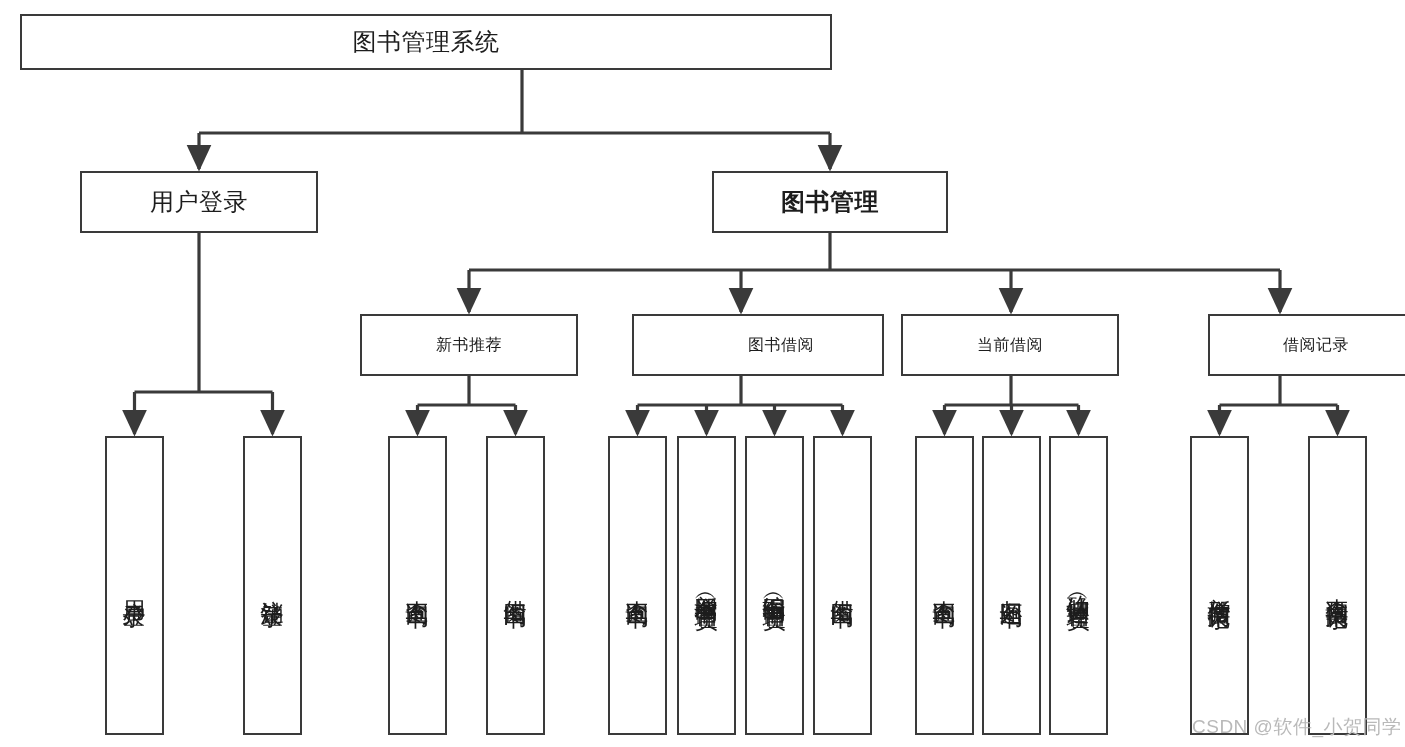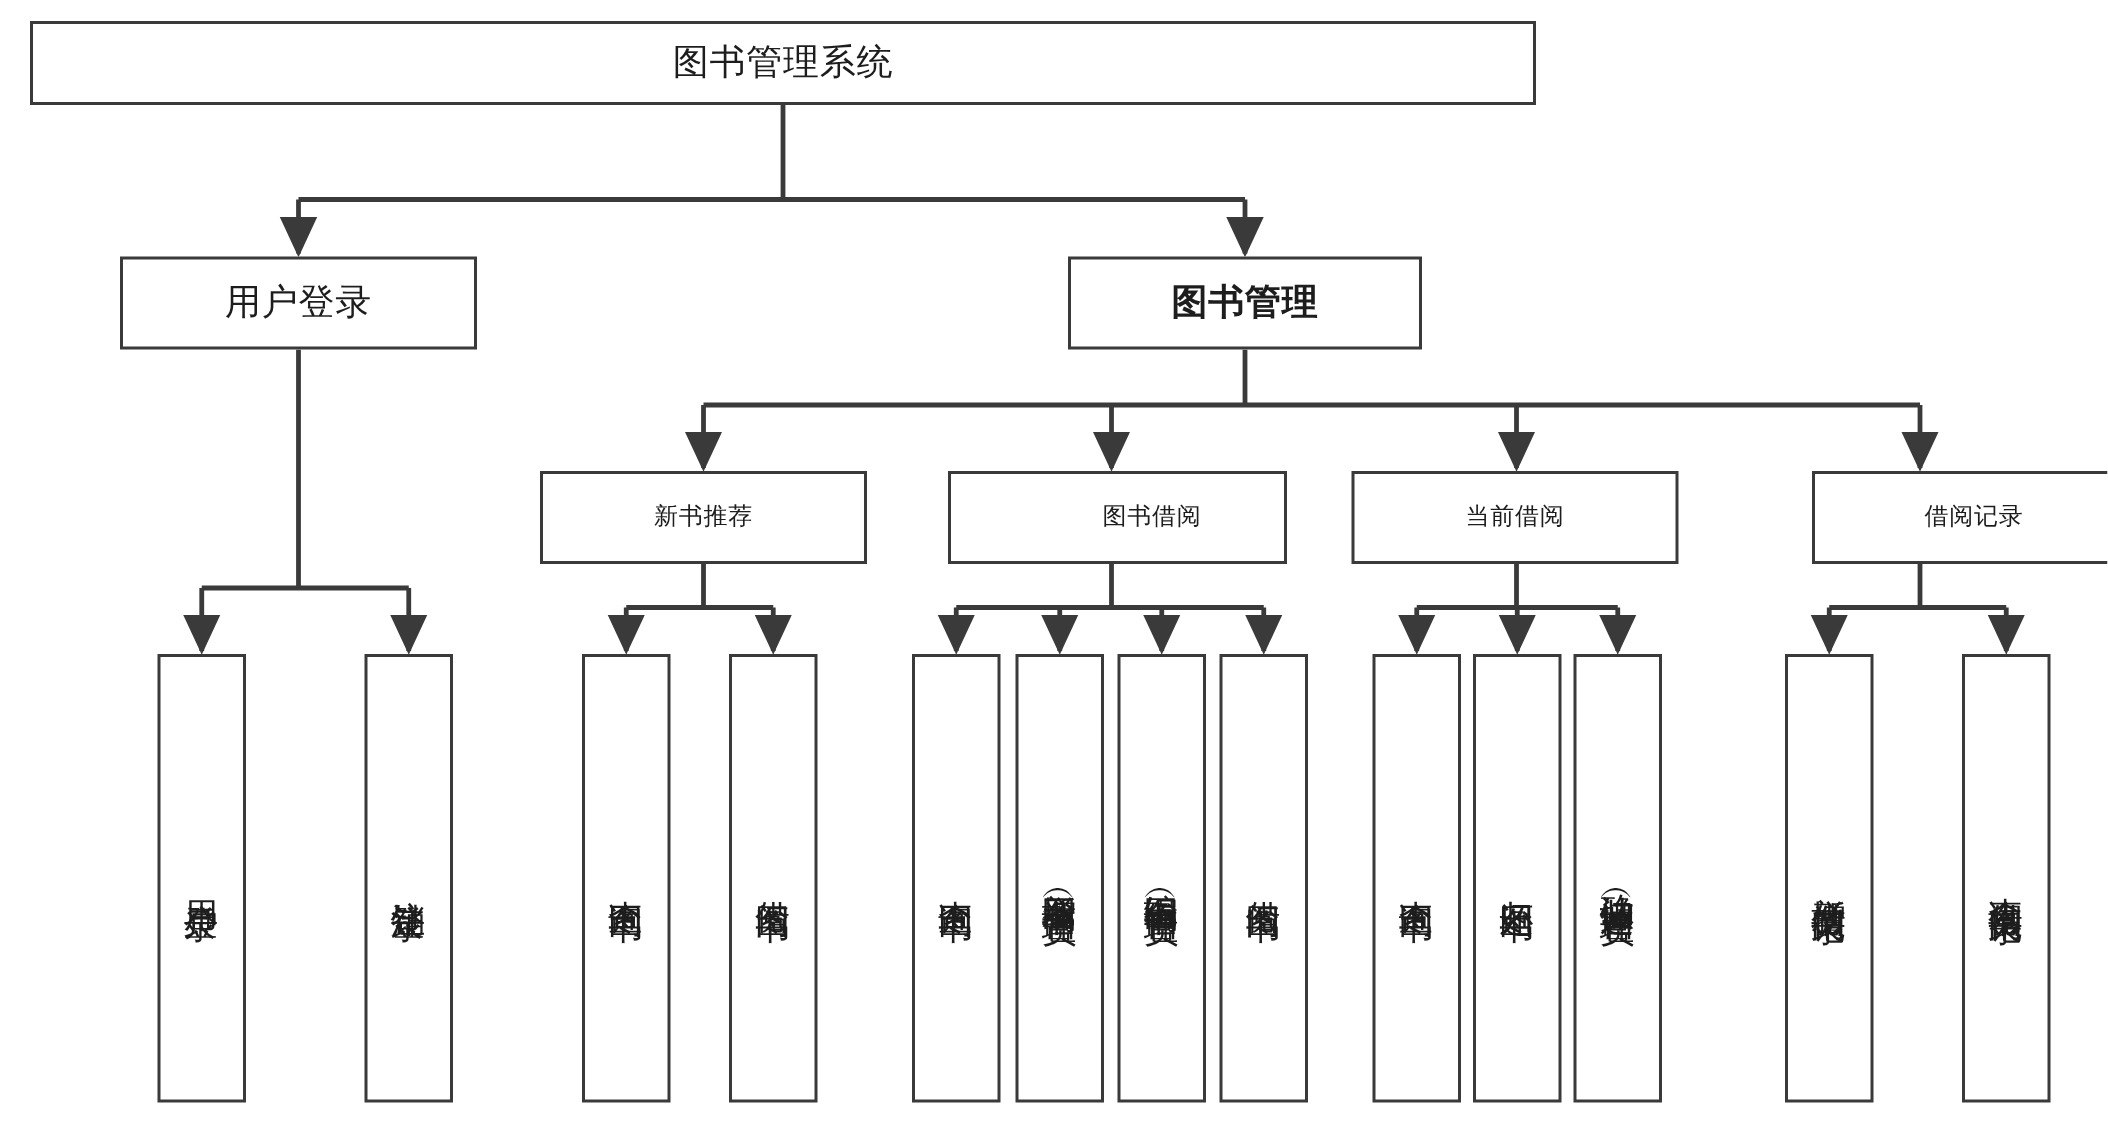--- a/index.html
+++ b/index.html
@@ -115,7 +115,7 @@
   </svg>
 
   <div id="node-layer">
-      <div class="node root" style="left: 20px; top: 14px; width: 1004px; height: 56px;">
+      <div class="node root" style="left: 20px; top: 14px; width: 812px; height: 56px;">
         <span class="label">图书管理系统</span>
       </div>
       <div class="node level1" style="left: 80px; top: 171px; width: 238px; height: 62px;">

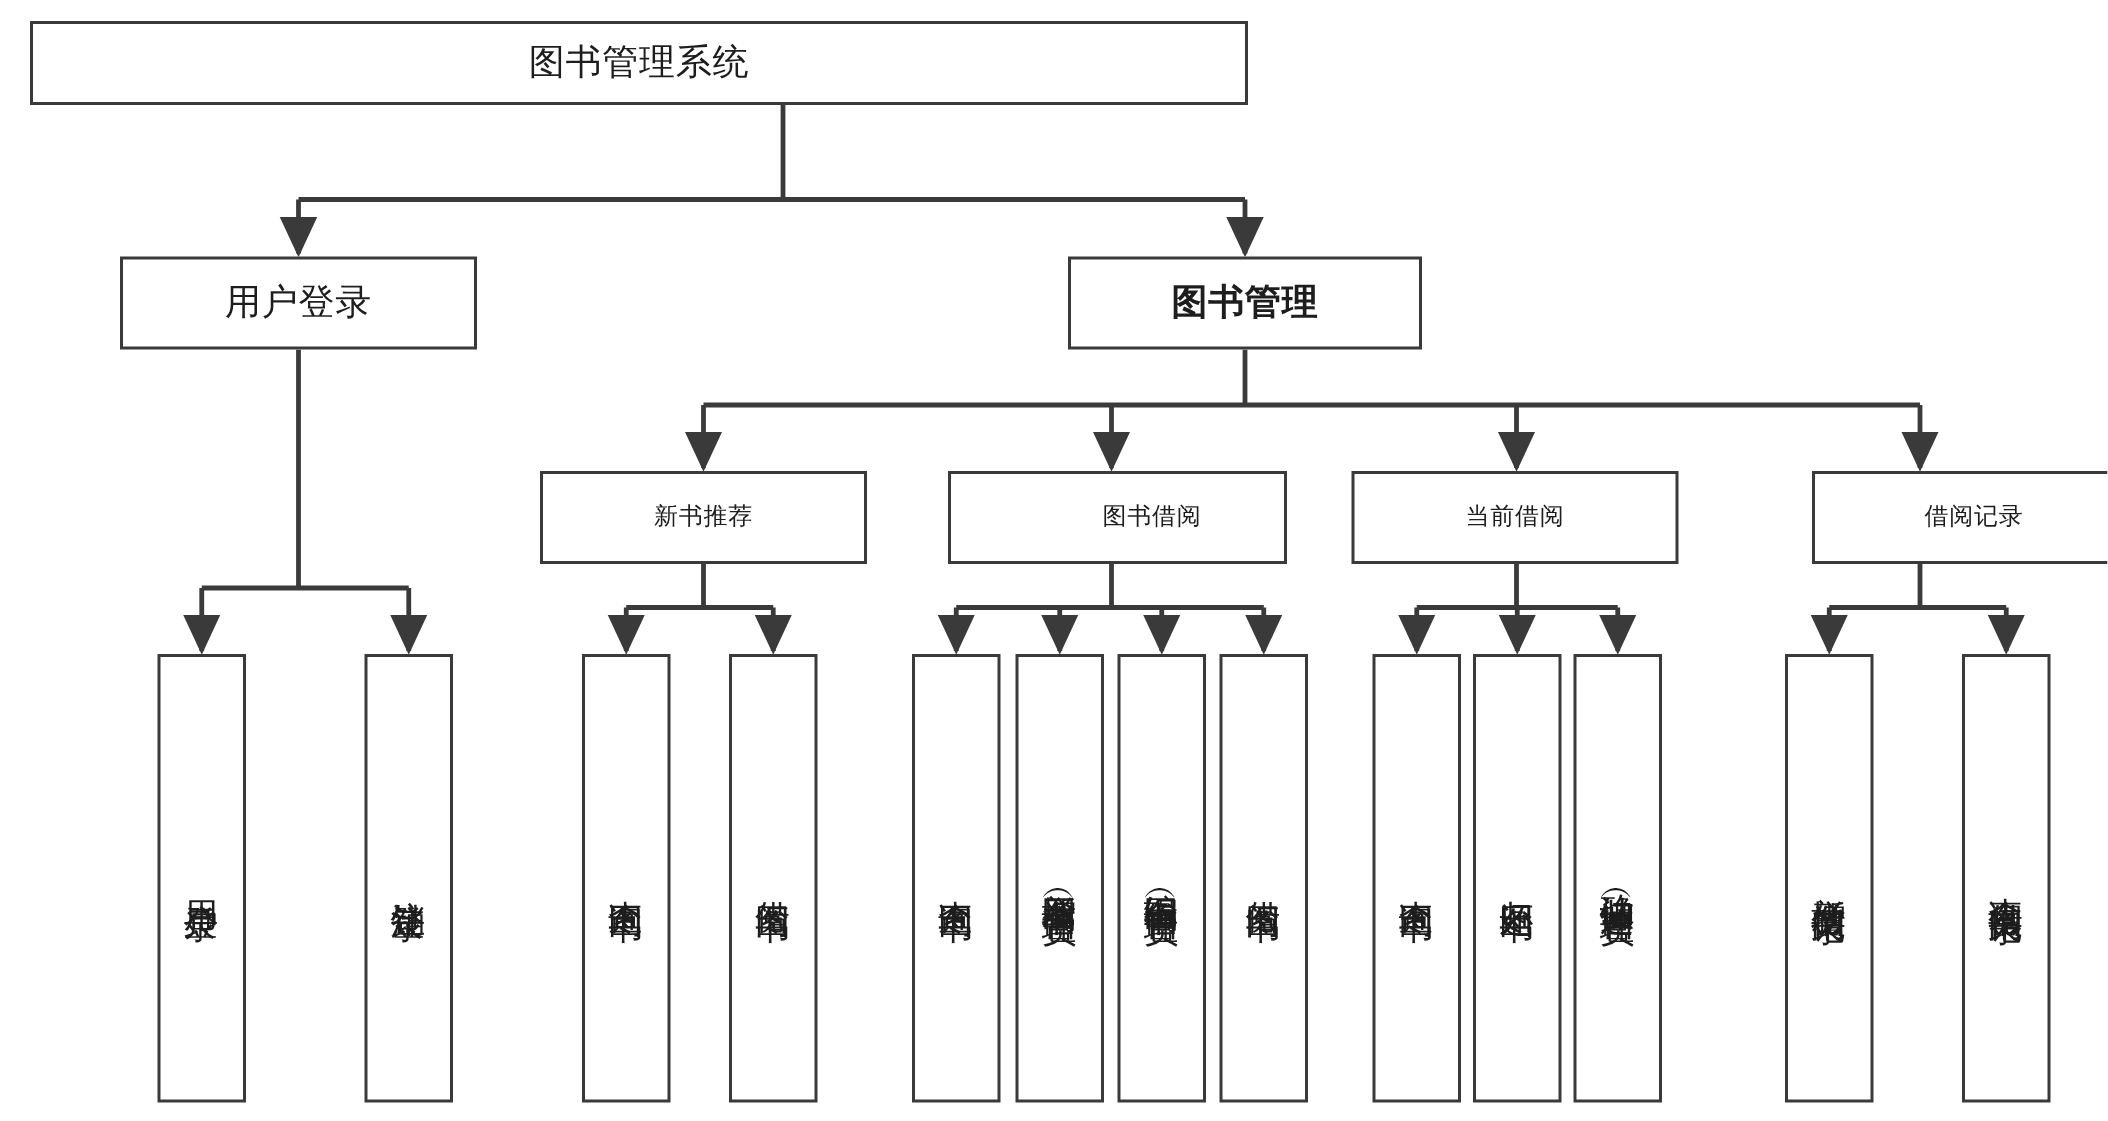--- a/index.html
+++ b/index.html
@@ -127,7 +127,7 @@
       <div class="node level2" style="left: 360px; top: 314px; width: 218px; height: 62px;">
         <span class="label">新书推荐</span>
       </div>
-      <div class="node level2" style="left: 632px; top: 314px; width: 226px; height: 62px; padding-left: 46px;">
+      <div class="node level2" style="left: 632px; top: 314px; width: 252px; height: 62px; padding-left: 46px;">
         <span class="label">图书借阅</span>
       </div>
       <div class="node level2" style="left: 901px; top: 314px; width: 218px; height: 62px;">

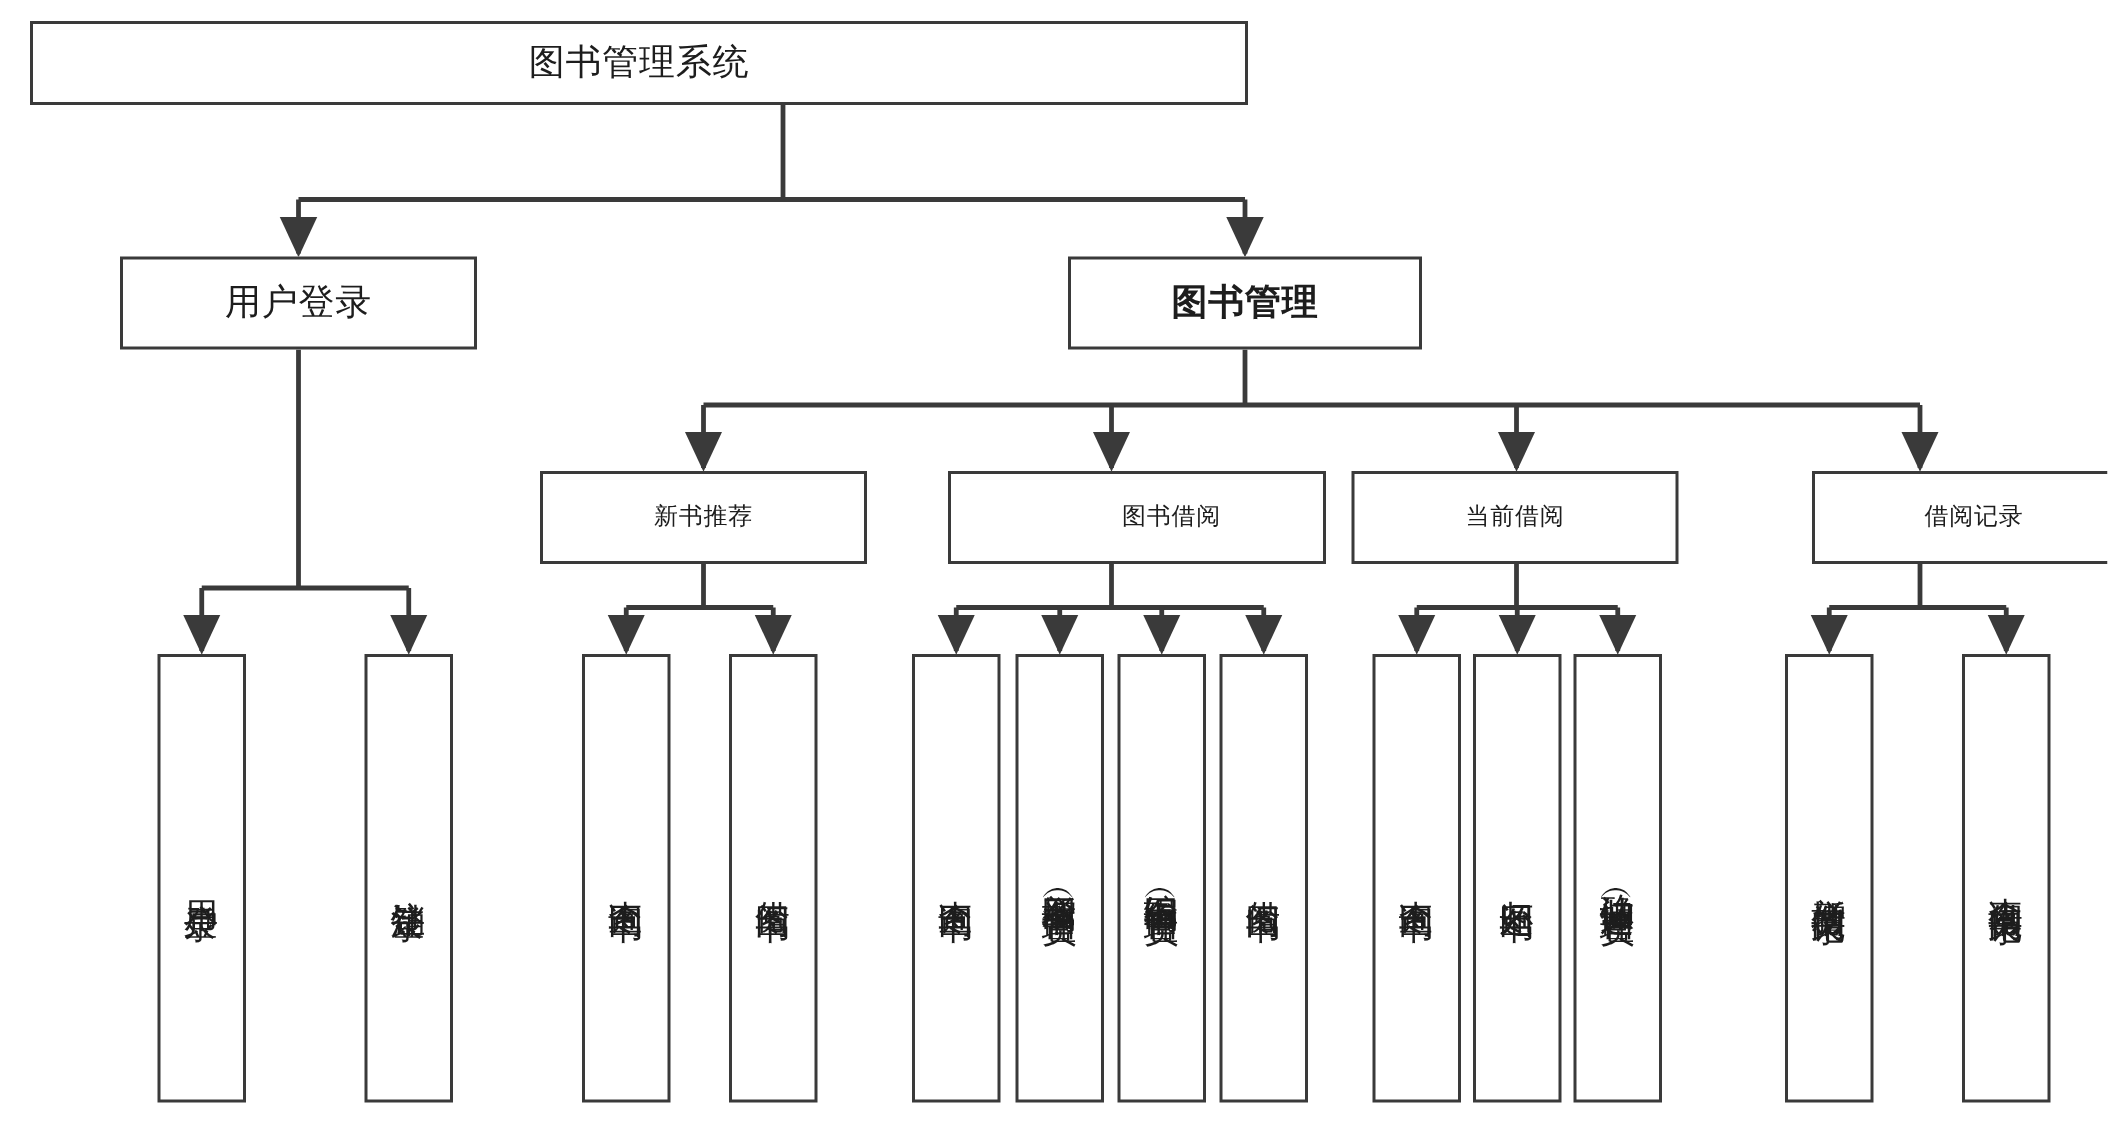--- a/index.html
+++ b/index.html
@@ -177,6 +177,7 @@
       </div>
     </div>
 
+  <div class="watermark" style="left: 1192px; top: 714px; color: rgb(185, 185, 185);">CSDN @软件_小贺同学</div>
 
 </div>
 

